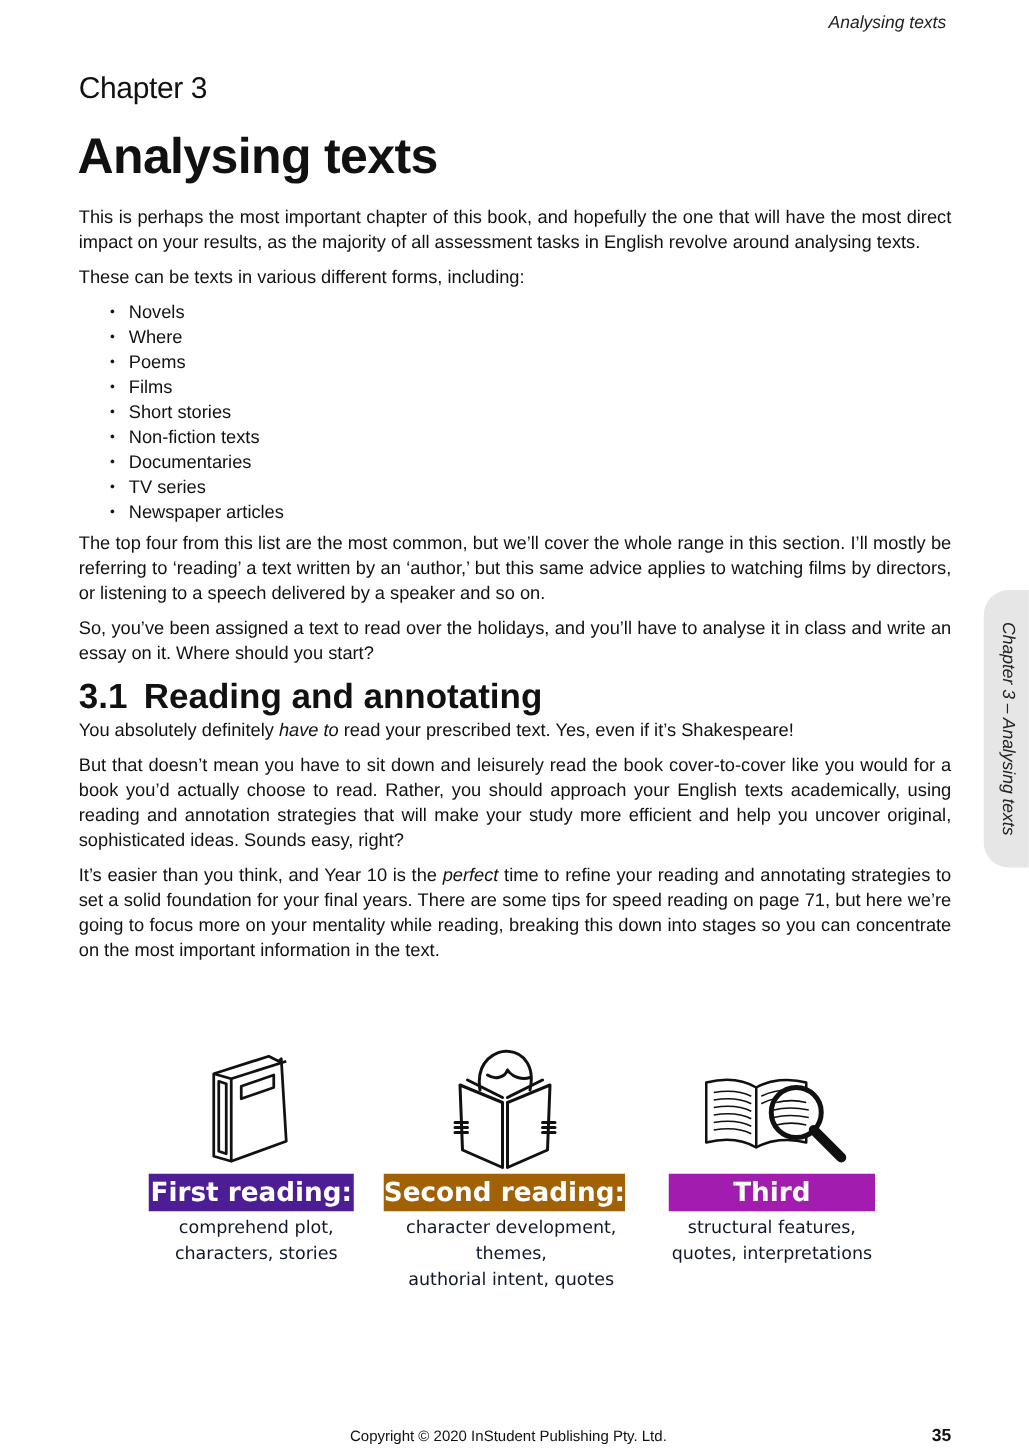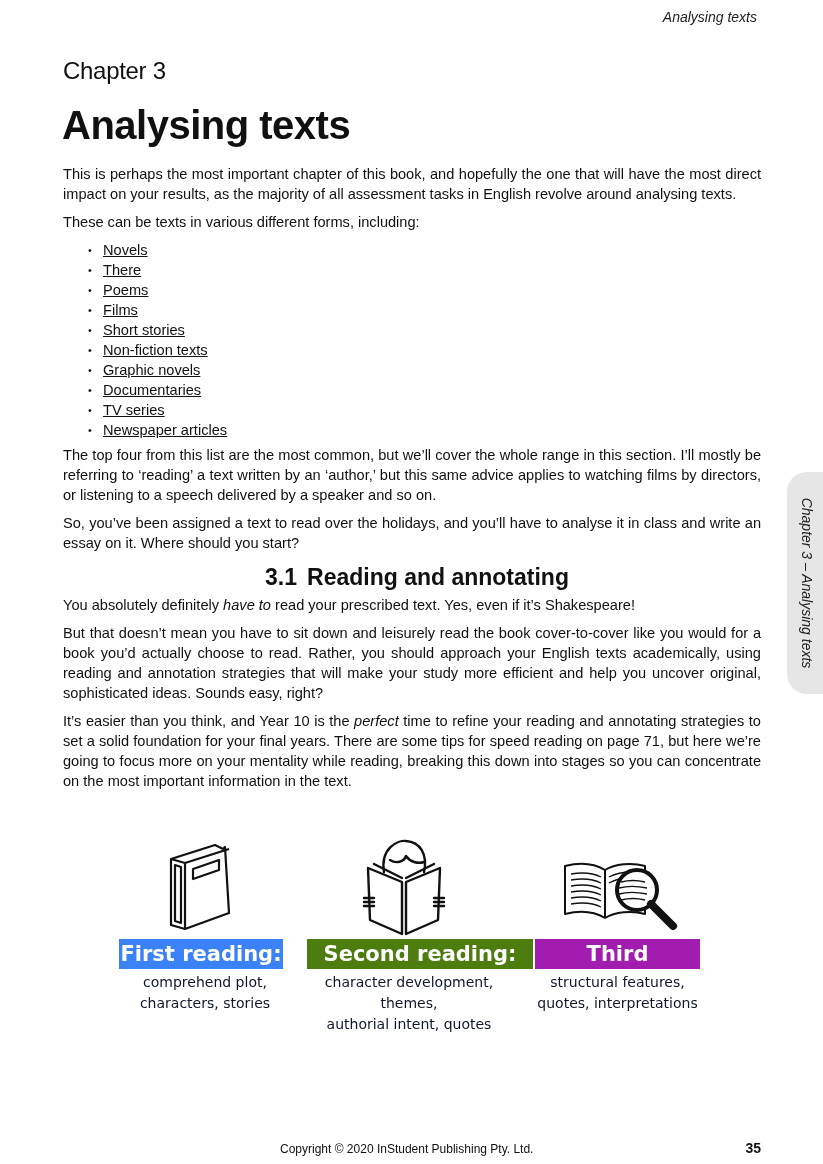--- a/index.html
+++ b/index.html
@@ -10,7 +10,7 @@
   .chapter-title { position: absolute; left: 62px; top: 103px; margin: 0; font-size: 40px; font-weight: bold; letter-spacing: -0.5px; }
   .body { position: absolute; left: 63px; top: 164px; width: 698px; font-size: 14.6px; line-height: 20px; }
   .body p { margin: 0 0 8px 0; text-align: justify; }
-  .body ul { list-style: none; margin: 2px 0 5px 0; padding: 0 0 0 25px; text-decoration: underline; }
+  .body ul { list-style: none; margin: 2px 0 5px 0; padding: 0 0 0 25px; }
   .body li { position: relative; padding-left: 15px; line-height: 20px; }
   .body li::before { content: "•"; position: absolute; left: 0; top: 0; font-size: 11px; }
   .section-heading { margin: 12px 0 6px 0; font-size: 23px; font-weight: bold; line-height: 24px; text-align: center; }

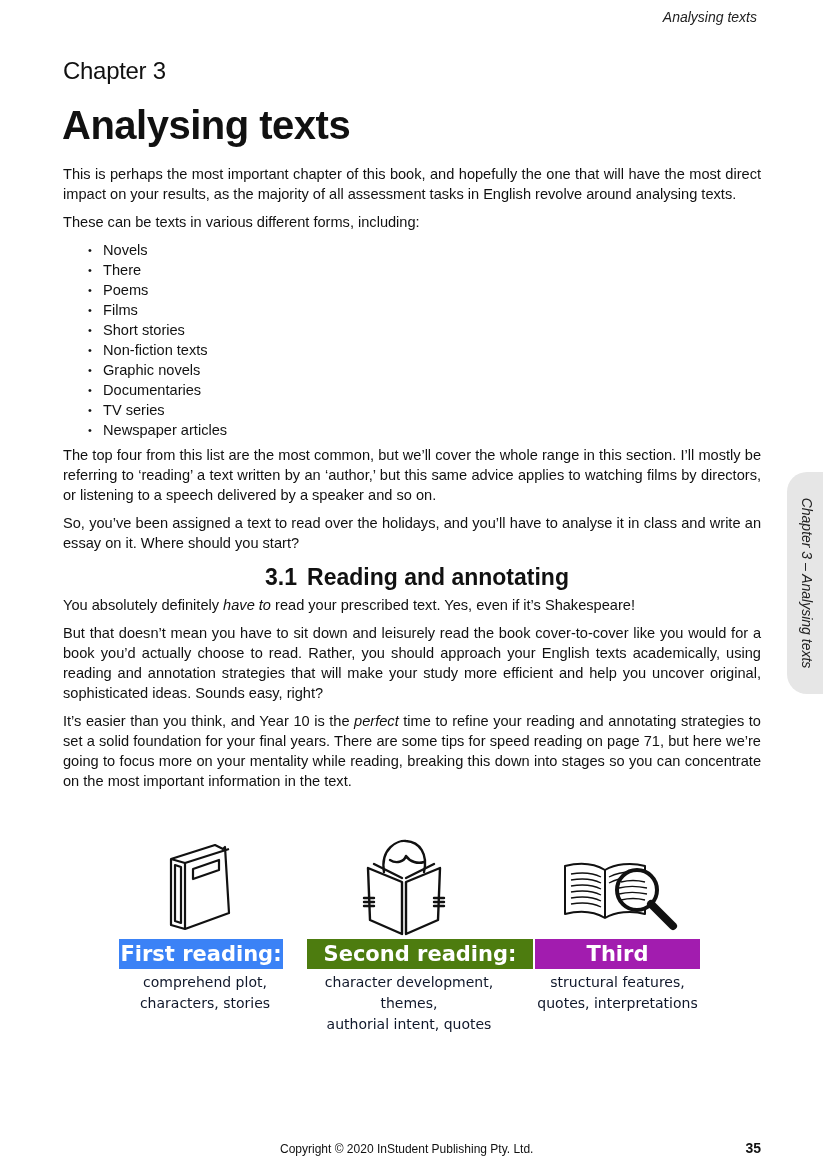--- a/index.html
+++ b/index.html
@@ -38,7 +38,7 @@
   <p>These can be texts in various different forms, including:</p>
   <ul>
     <li>Novels</li>
-    <li>There</li>
+    <li>Where</li>
     <li>Poems</li>
     <li>Films</li>
     <li>Short stories</li>

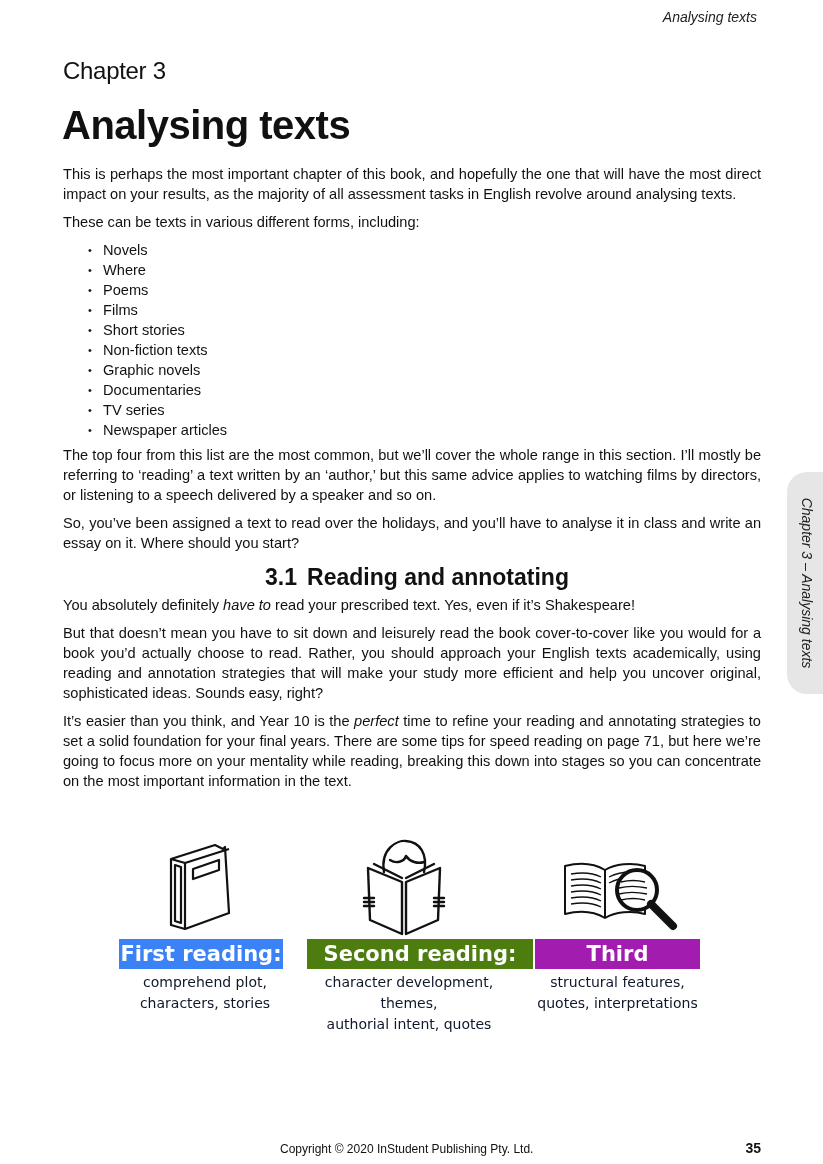--- a/index.html
+++ b/index.html
@@ -43,7 +43,6 @@
     <li>Films</li>
     <li>Short stories</li>
     <li>Non-fiction texts</li>
-    <li>Graphic novels</li>
     <li>Documentaries</li>
     <li>TV series</li>
     <li>Newspaper articles</li>

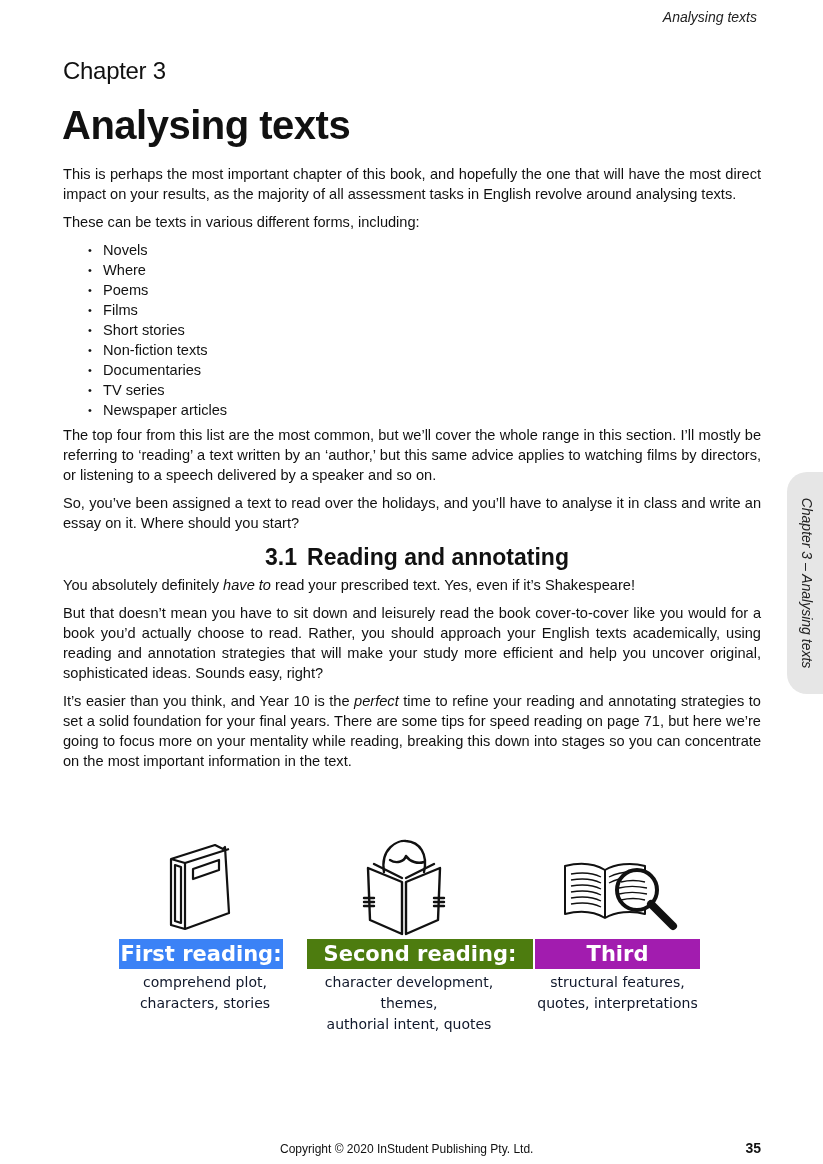--- a/index.html
+++ b/index.html
@@ -13,7 +13,7 @@
   .body ul { list-style: none; margin: 2px 0 5px 0; padding: 0 0 0 25px; }
   .body li { position: relative; padding-left: 15px; line-height: 20px; }
   .body li::before { content: "•"; position: absolute; left: 0; top: 0; font-size: 11px; }
-  .section-heading { margin: 12px 0 6px 0; font-size: 23px; font-weight: bold; line-height: 24px; text-align: center; }
+  .section-heading { margin: 12px 0 6px 0; font-size: 28px; font-weight: bold; line-height: 24px; }
   .section-heading .num { display: inline-block; width: 52px; }
   .side-tab { position: absolute; left: 787px; top: 472px; width: 40px; height: 222px;
               background: #e6e6e6; border-radius: 20px 0 0 20px; }

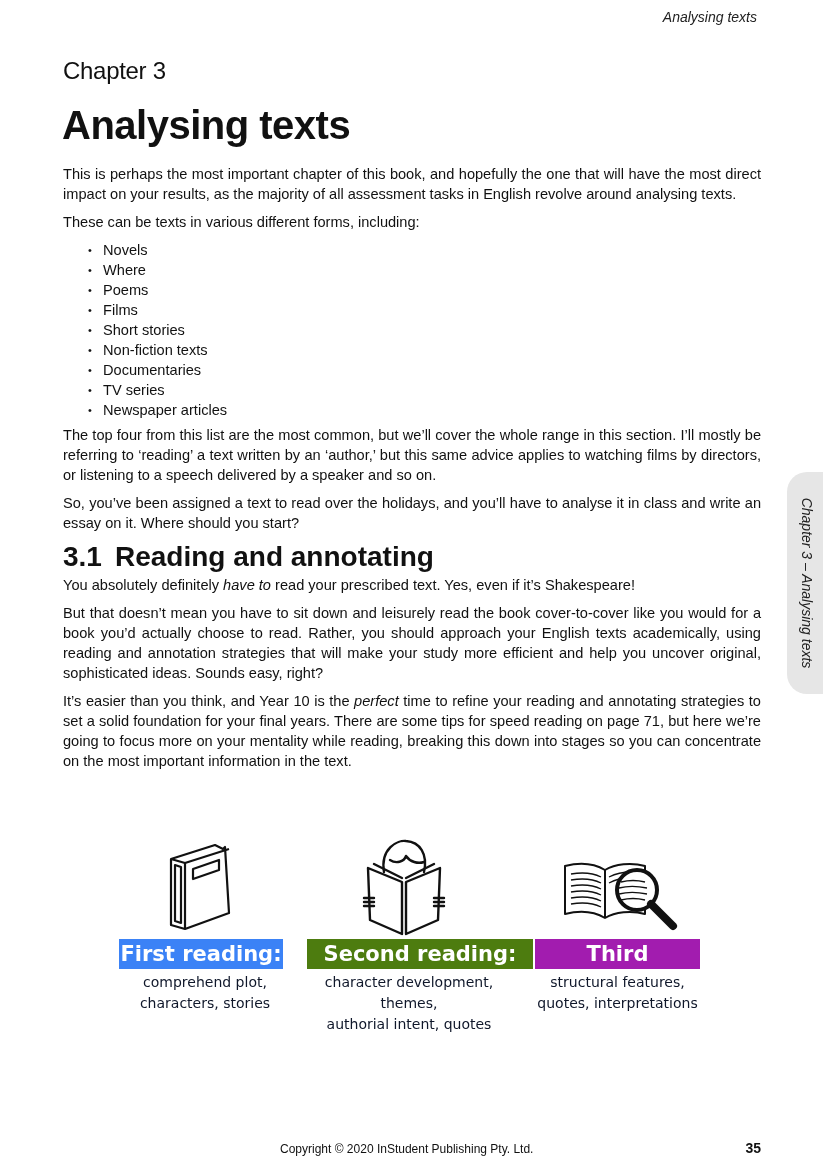--- a/index.html
+++ b/index.html
@@ -73,7 +73,7 @@
       <path d="M28 26 L54 17 L54 27 L28 36 Z"></path>
     </svg>
   </div>
-  <div class="banner" style="position:absolute;left:119px;top:939px;width:164px;height:30px;background:#3b82f6;color:#fff;font-weight:bold;font-size:21px;line-height:30px;text-align:center;font-family:'DejaVu Sans',sans-serif;">First reading:</div>
+  <div class="banner" style="position:absolute;left:119px;top:939px;width:164px;height:30px;background:#4c1d95;color:#fff;font-weight:bold;font-size:21px;line-height:30px;text-align:center;font-family:'DejaVu Sans',sans-serif;">First reading:</div>
   <div class="stage-desc" style="left:110px;width:190px;">
     <div>comprehend plot,</div>
     <div>characters, stories</div>

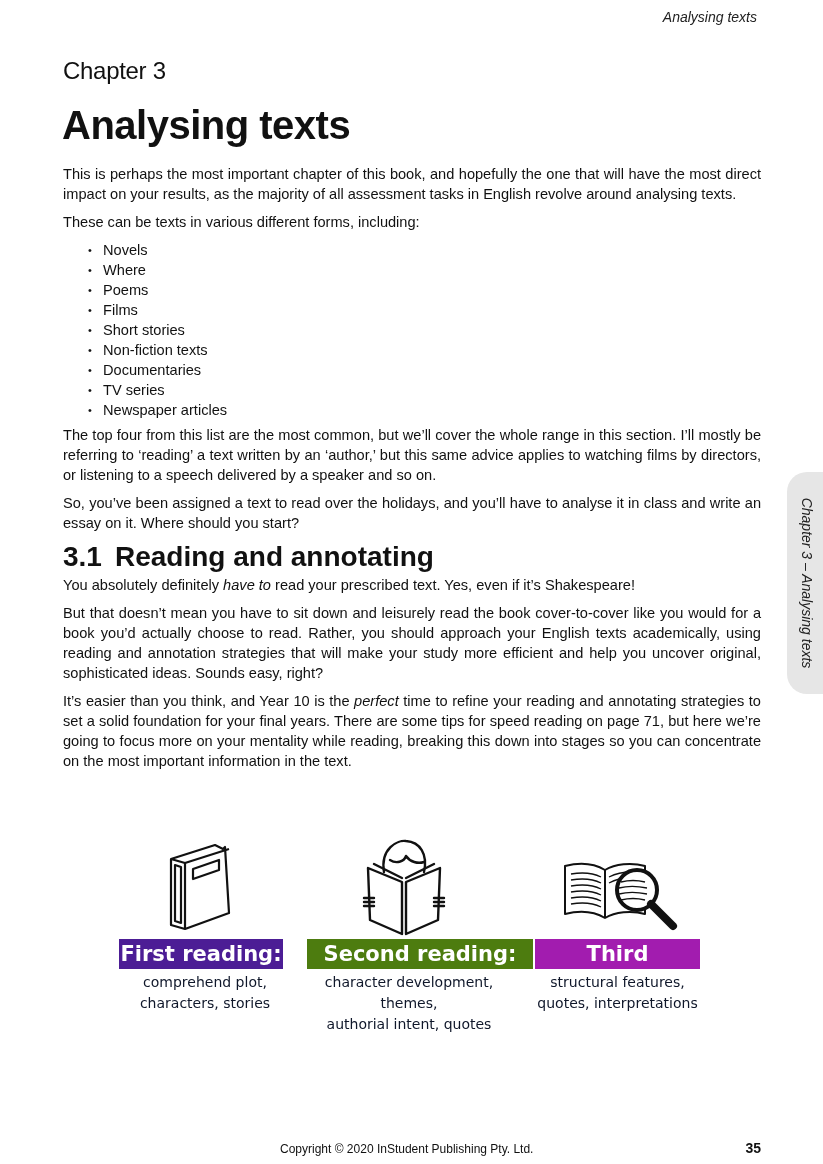--- a/index.html
+++ b/index.html
@@ -91,7 +91,7 @@
       <path d="M72 60 L82 60 M72 64 L82 64 M72 68 L82 68"></path>
     </svg>
   </div>
-  <div class="banner" style="position:absolute;left:307px;top:939px;width:226px;height:30px;background:#4d7c0f;color:#fff;font-weight:bold;font-size:21px;line-height:30px;text-align:center;font-family:'DejaVu Sans',sans-serif;">Second reading:</div>
+  <div class="banner" style="position:absolute;left:307px;top:939px;width:193px;height:30px;background:#a16207;color:#fff;font-weight:bold;font-size:21px;line-height:30px;text-align:center;font-family:'DejaVu Sans',sans-serif;">Second reading:</div>
   <div class="stage-desc" style="left:295px;width:228px;">
     <div>character development, themes,</div>
     <div>authorial intent, quotes</div>

